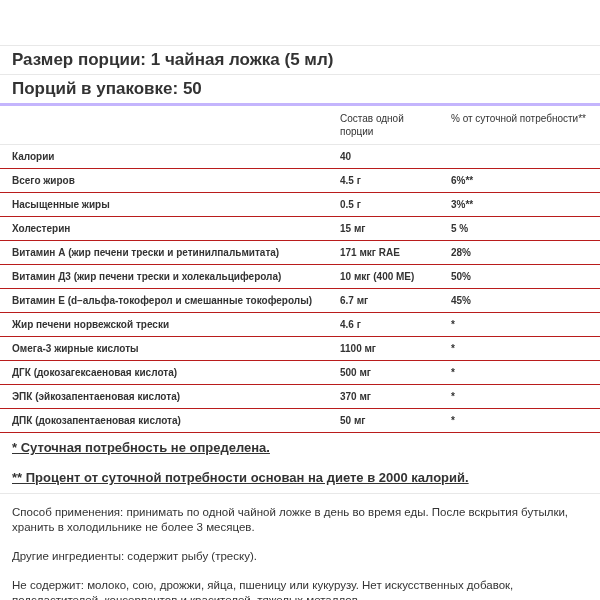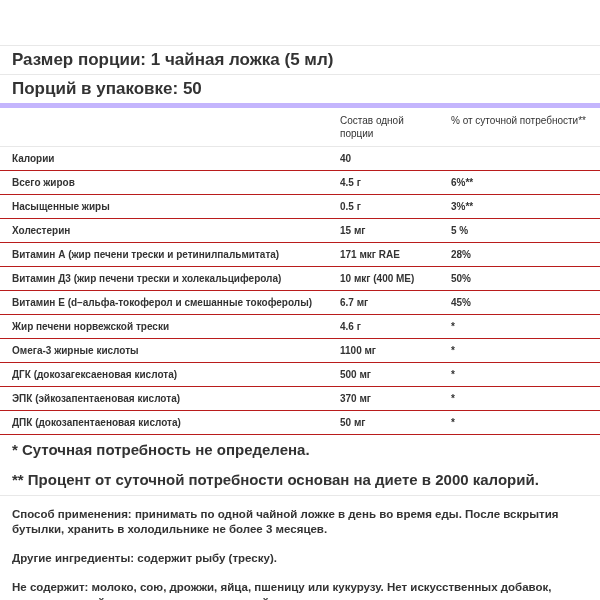--- a/index.html
+++ b/index.html
@@ -30,7 +30,7 @@
     border-bottom: 1px solid #e8e8e8;
   }
   .serving-row.last {
-    border-bottom: 5px solid #c4b5fd;
+    border-bottom: 3px solid #c4b5fd;
   }
   table.facts {
     width: 600px;

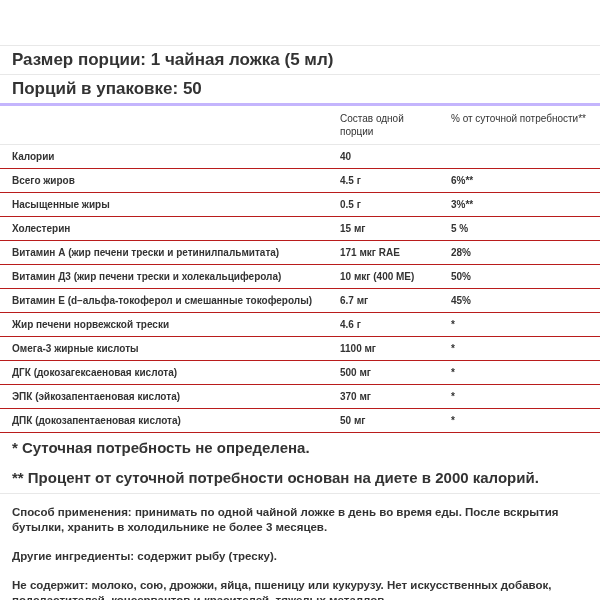--- a/index.html
+++ b/index.html
@@ -78,9 +78,10 @@
   }
   .footnote {
     padding: 8px 24px 8px 12px;
-    font-size: 15px;
+    font-size: 13px;
     font-weight: bold;
     line-height: 14px;
+    text-decoration: underline;
   }
   .footnote.divider {
     border-bottom: 1px solid #e8e8e8;

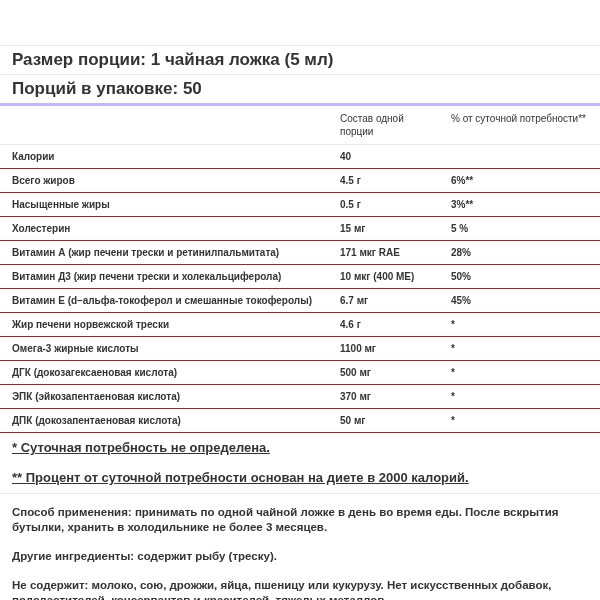--- a/index.html
+++ b/index.html
@@ -92,7 +92,7 @@
   .para {
     padding: 7px 20px 7px 12px;
     font-size: 11.5px;
-    font-weight: bold;
+    font-weight: normal;
     line-height: 15px;
   }
 </style>

